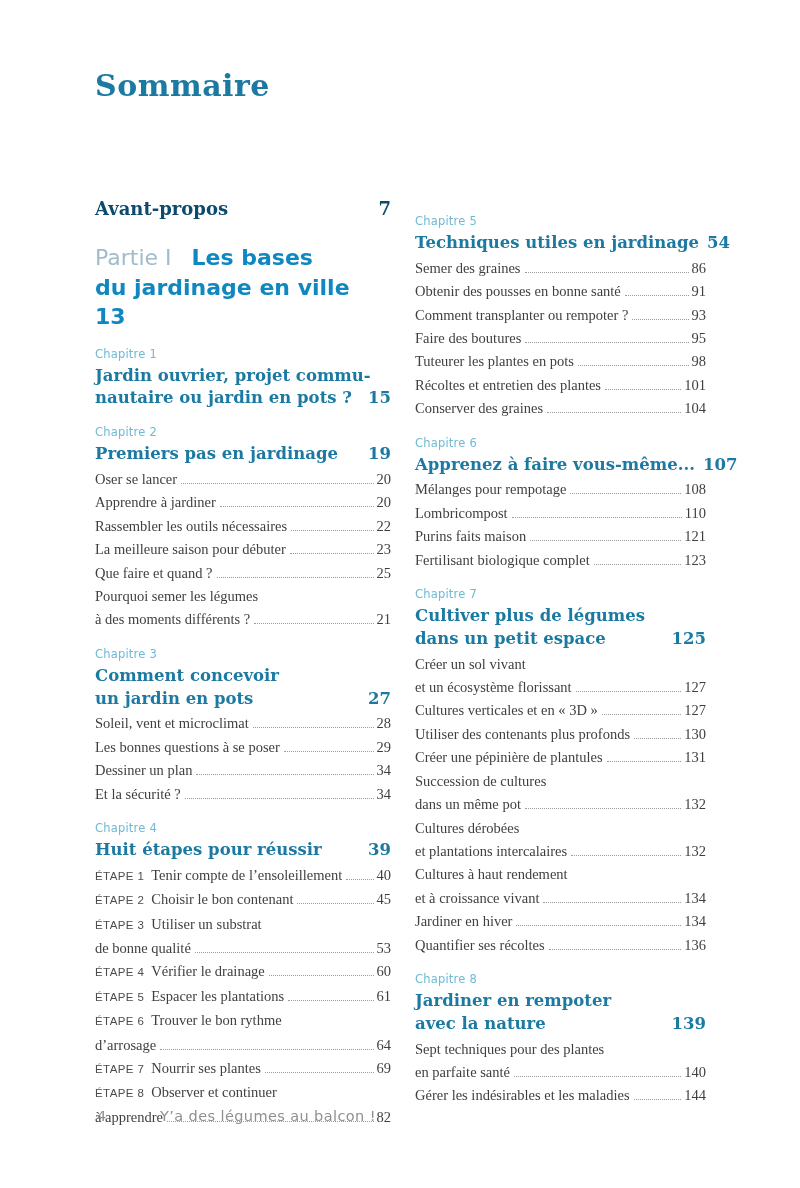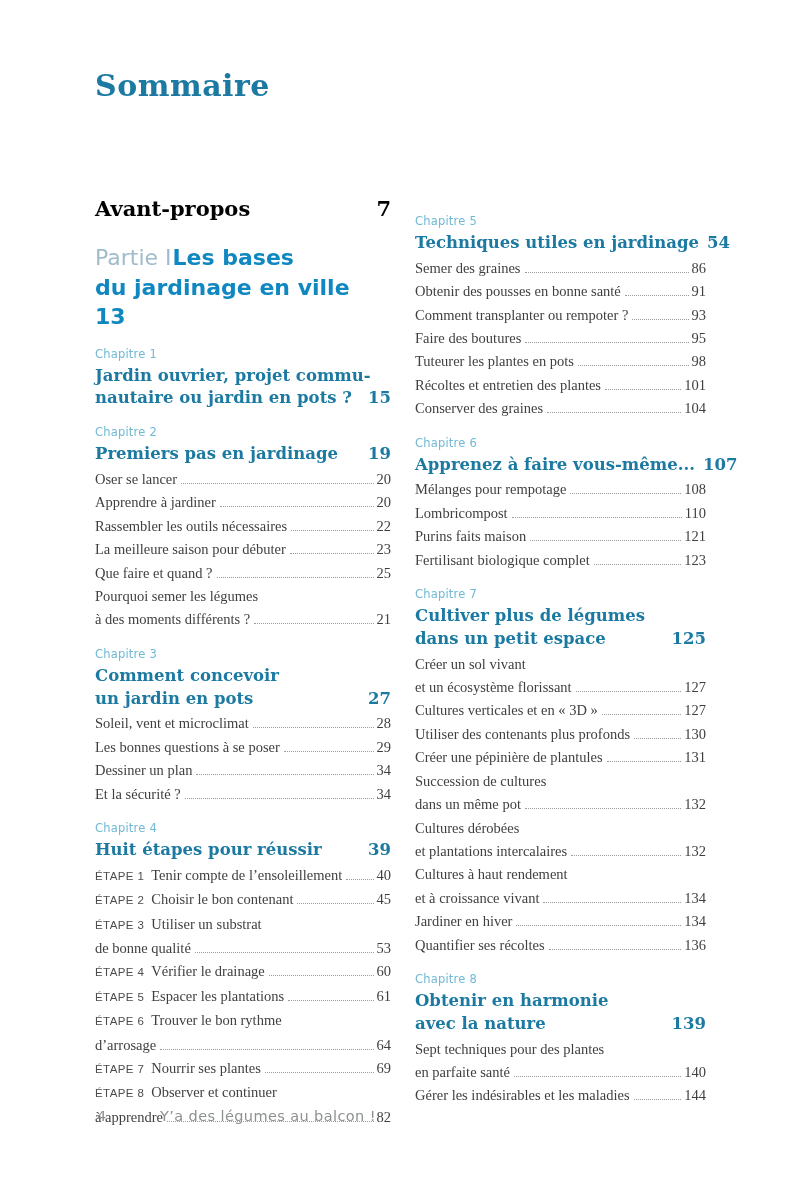--- a/index.html
+++ b/index.html
@@ -26,7 +26,7 @@
   .front-row{
     display:flex;justify-content:space-between;align-items:baseline;
     font-family:"DejaVu Serif", serif;
-    font-size:21px;font-weight:700;color:#000000;line-height:21px;
+    font-size:18px;font-weight:700;color:#0c4a6e;line-height:21px;
   }
 
   

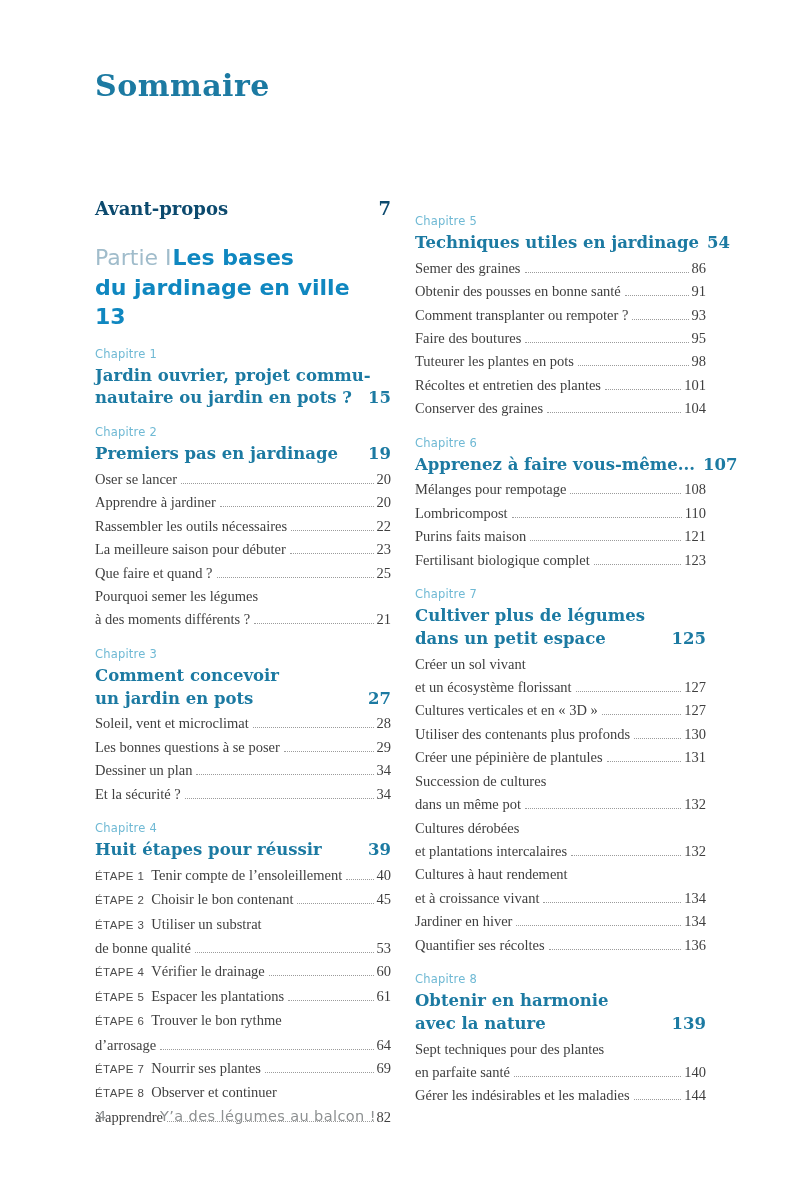--- a/index.html
+++ b/index.html
@@ -35,7 +35,7 @@
     font-family:"DejaVu Sans","Liberation Sans",sans-serif;
     font-size:22px;line-height:29.5px;font-weight:700;color:#0f87c0;
   }
-  .partie-label{font-weight:400;color:#a0bccb;margin-right:1px;}
+  .partie-label{font-weight:400;color:#a0bccb;margin-right:20px;}
   .partie-row2{display:flex;justify-content:space-between;align-items:baseline;flex-direction:column;}
 
   

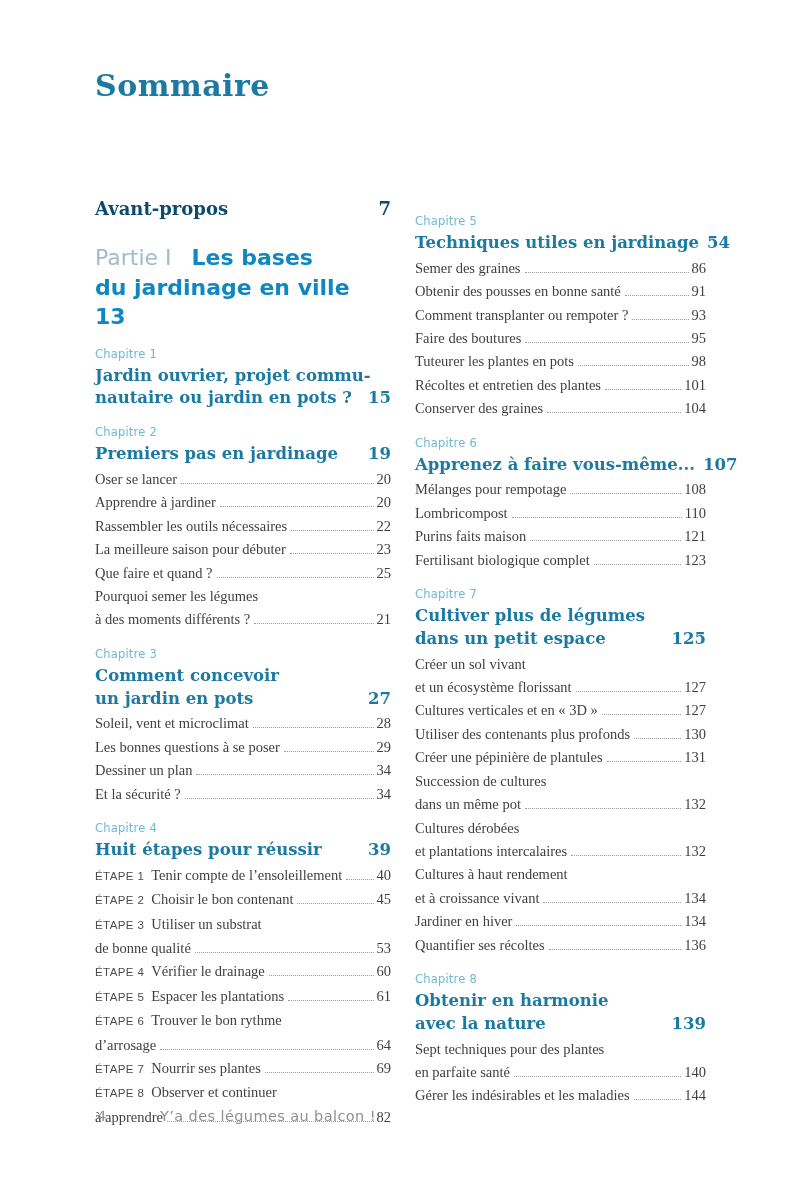--- a/index.html
+++ b/index.html
@@ -463,7 +463,7 @@
         <section class="chapter">
           <div class="kicker">Chapitre 8</div>
           <div class="title-row">
-            <span class="title-text">Obtenir en harmonie</span>
+            <span class="title-text">Jardiner en rempoter</span>
           </div>
           <div class="title-row">
             <span class="title-text">avec la nature</span>

